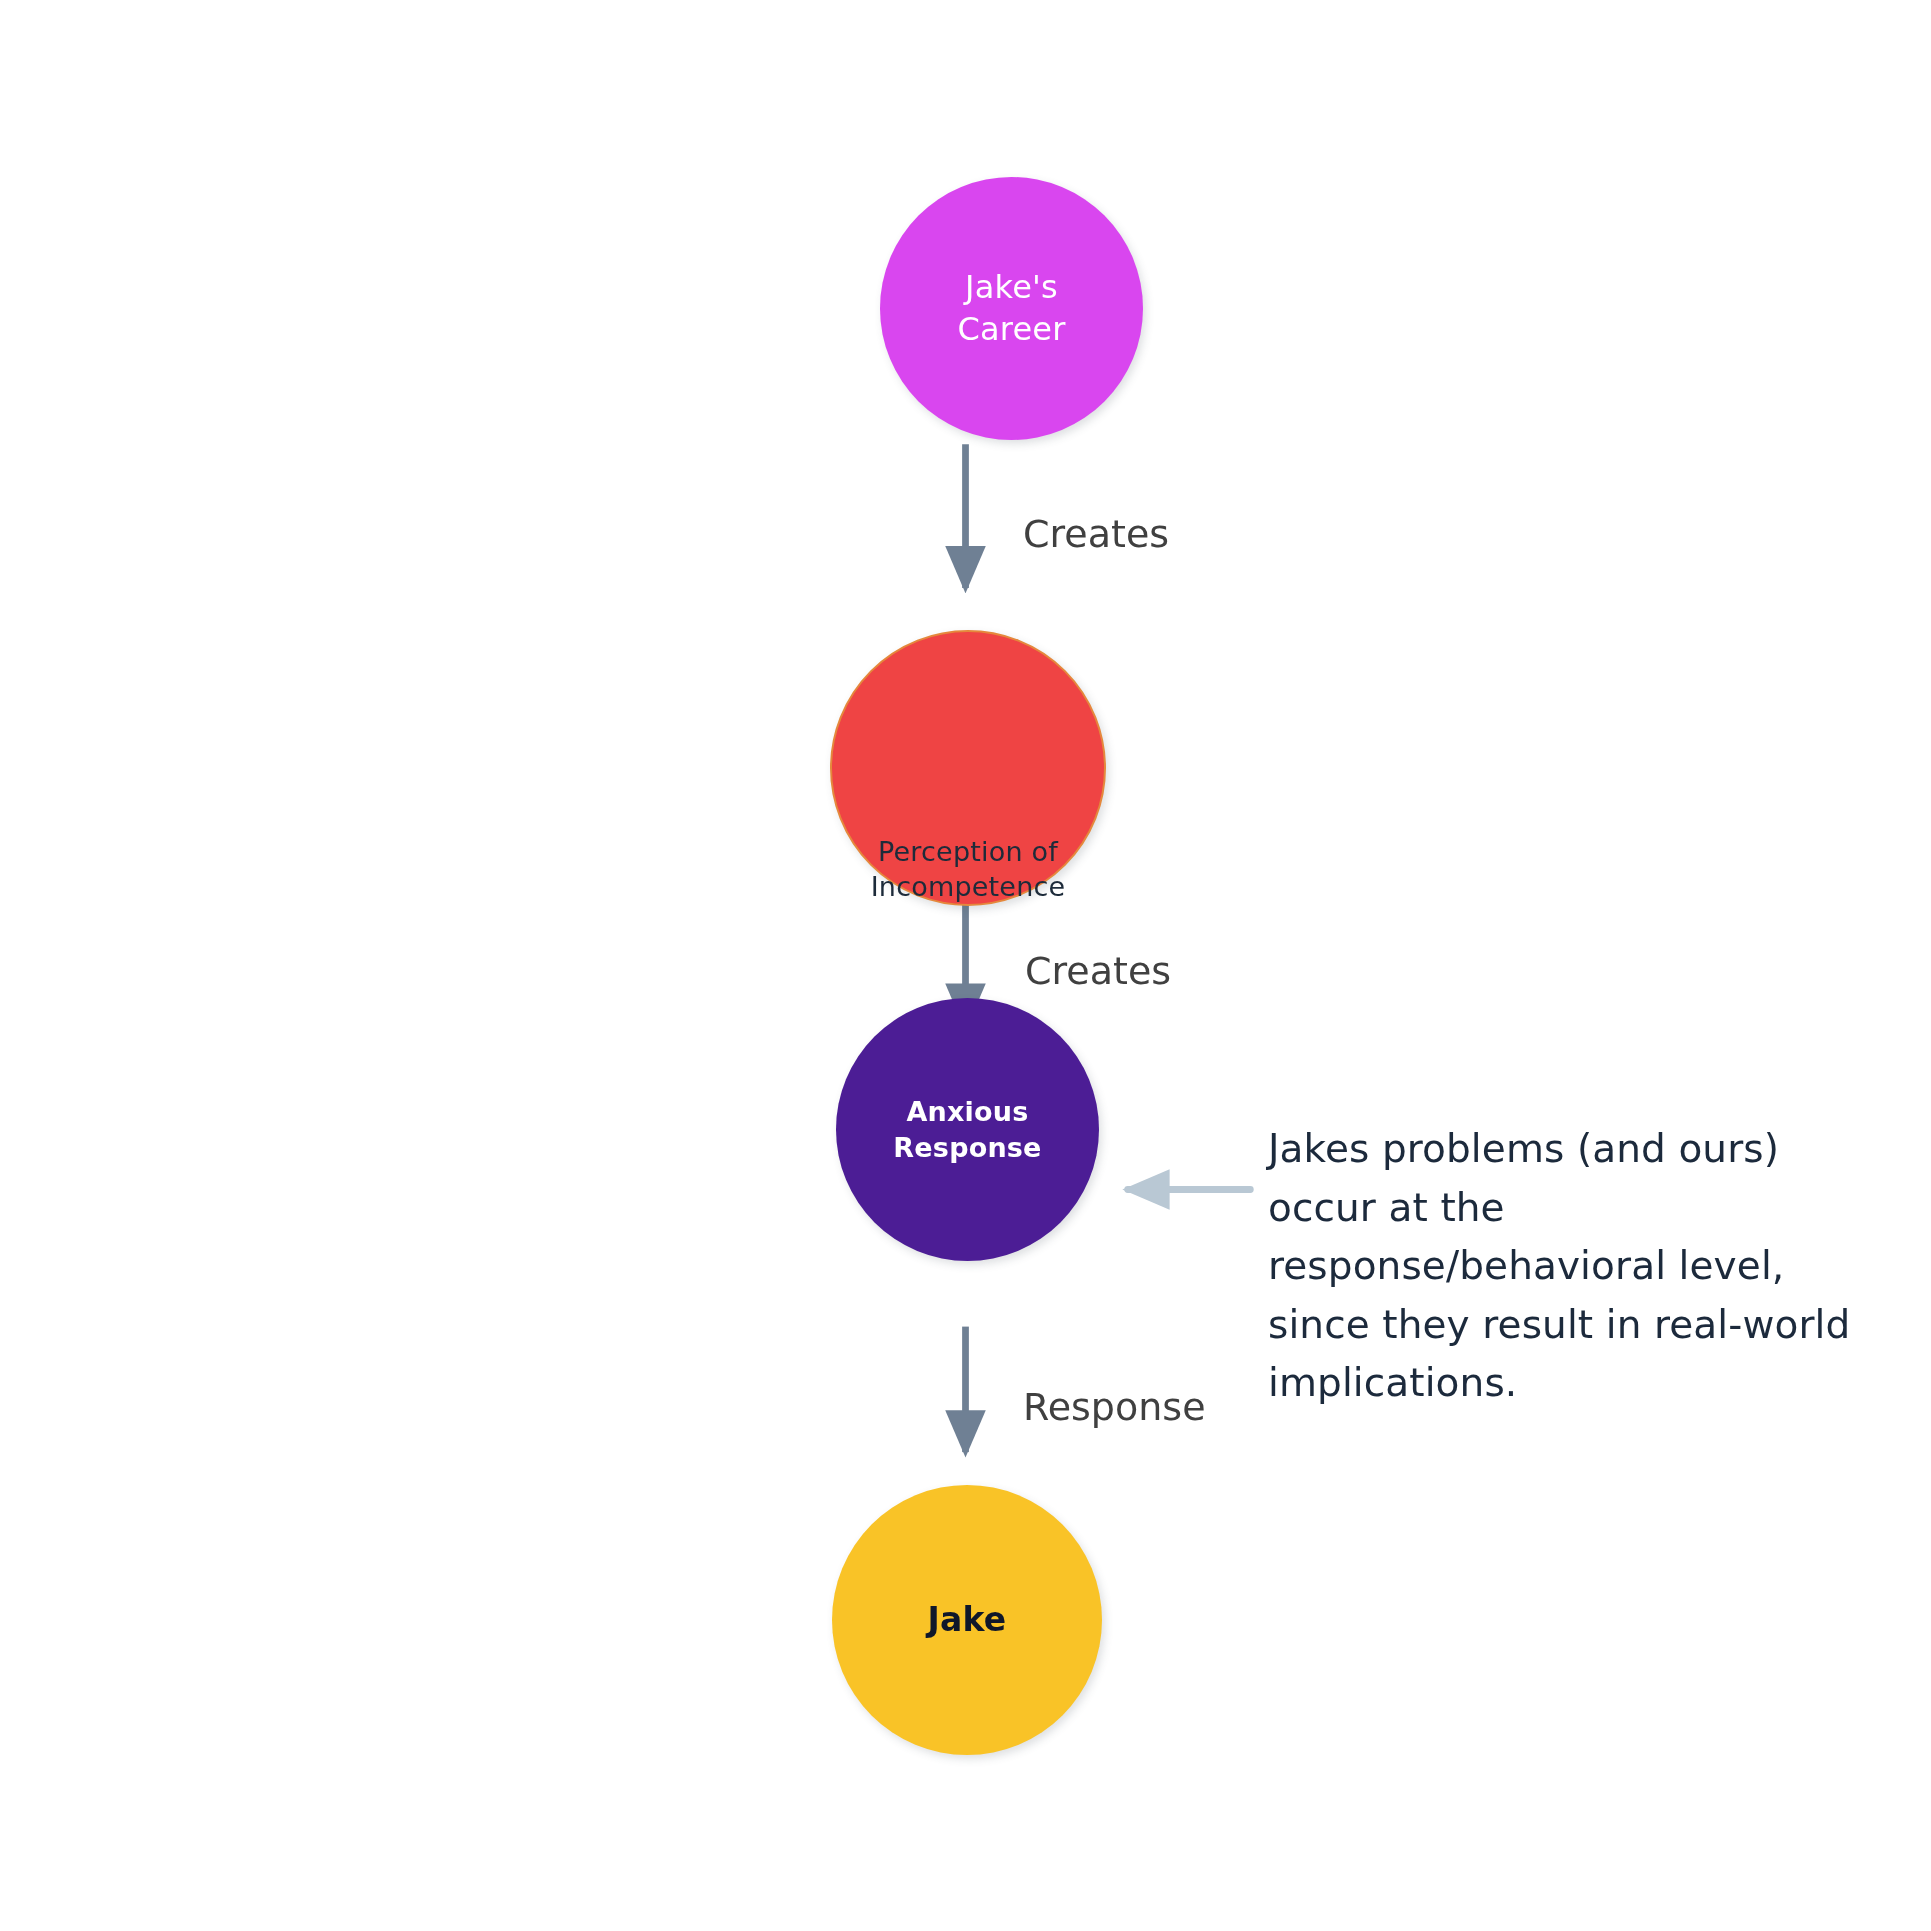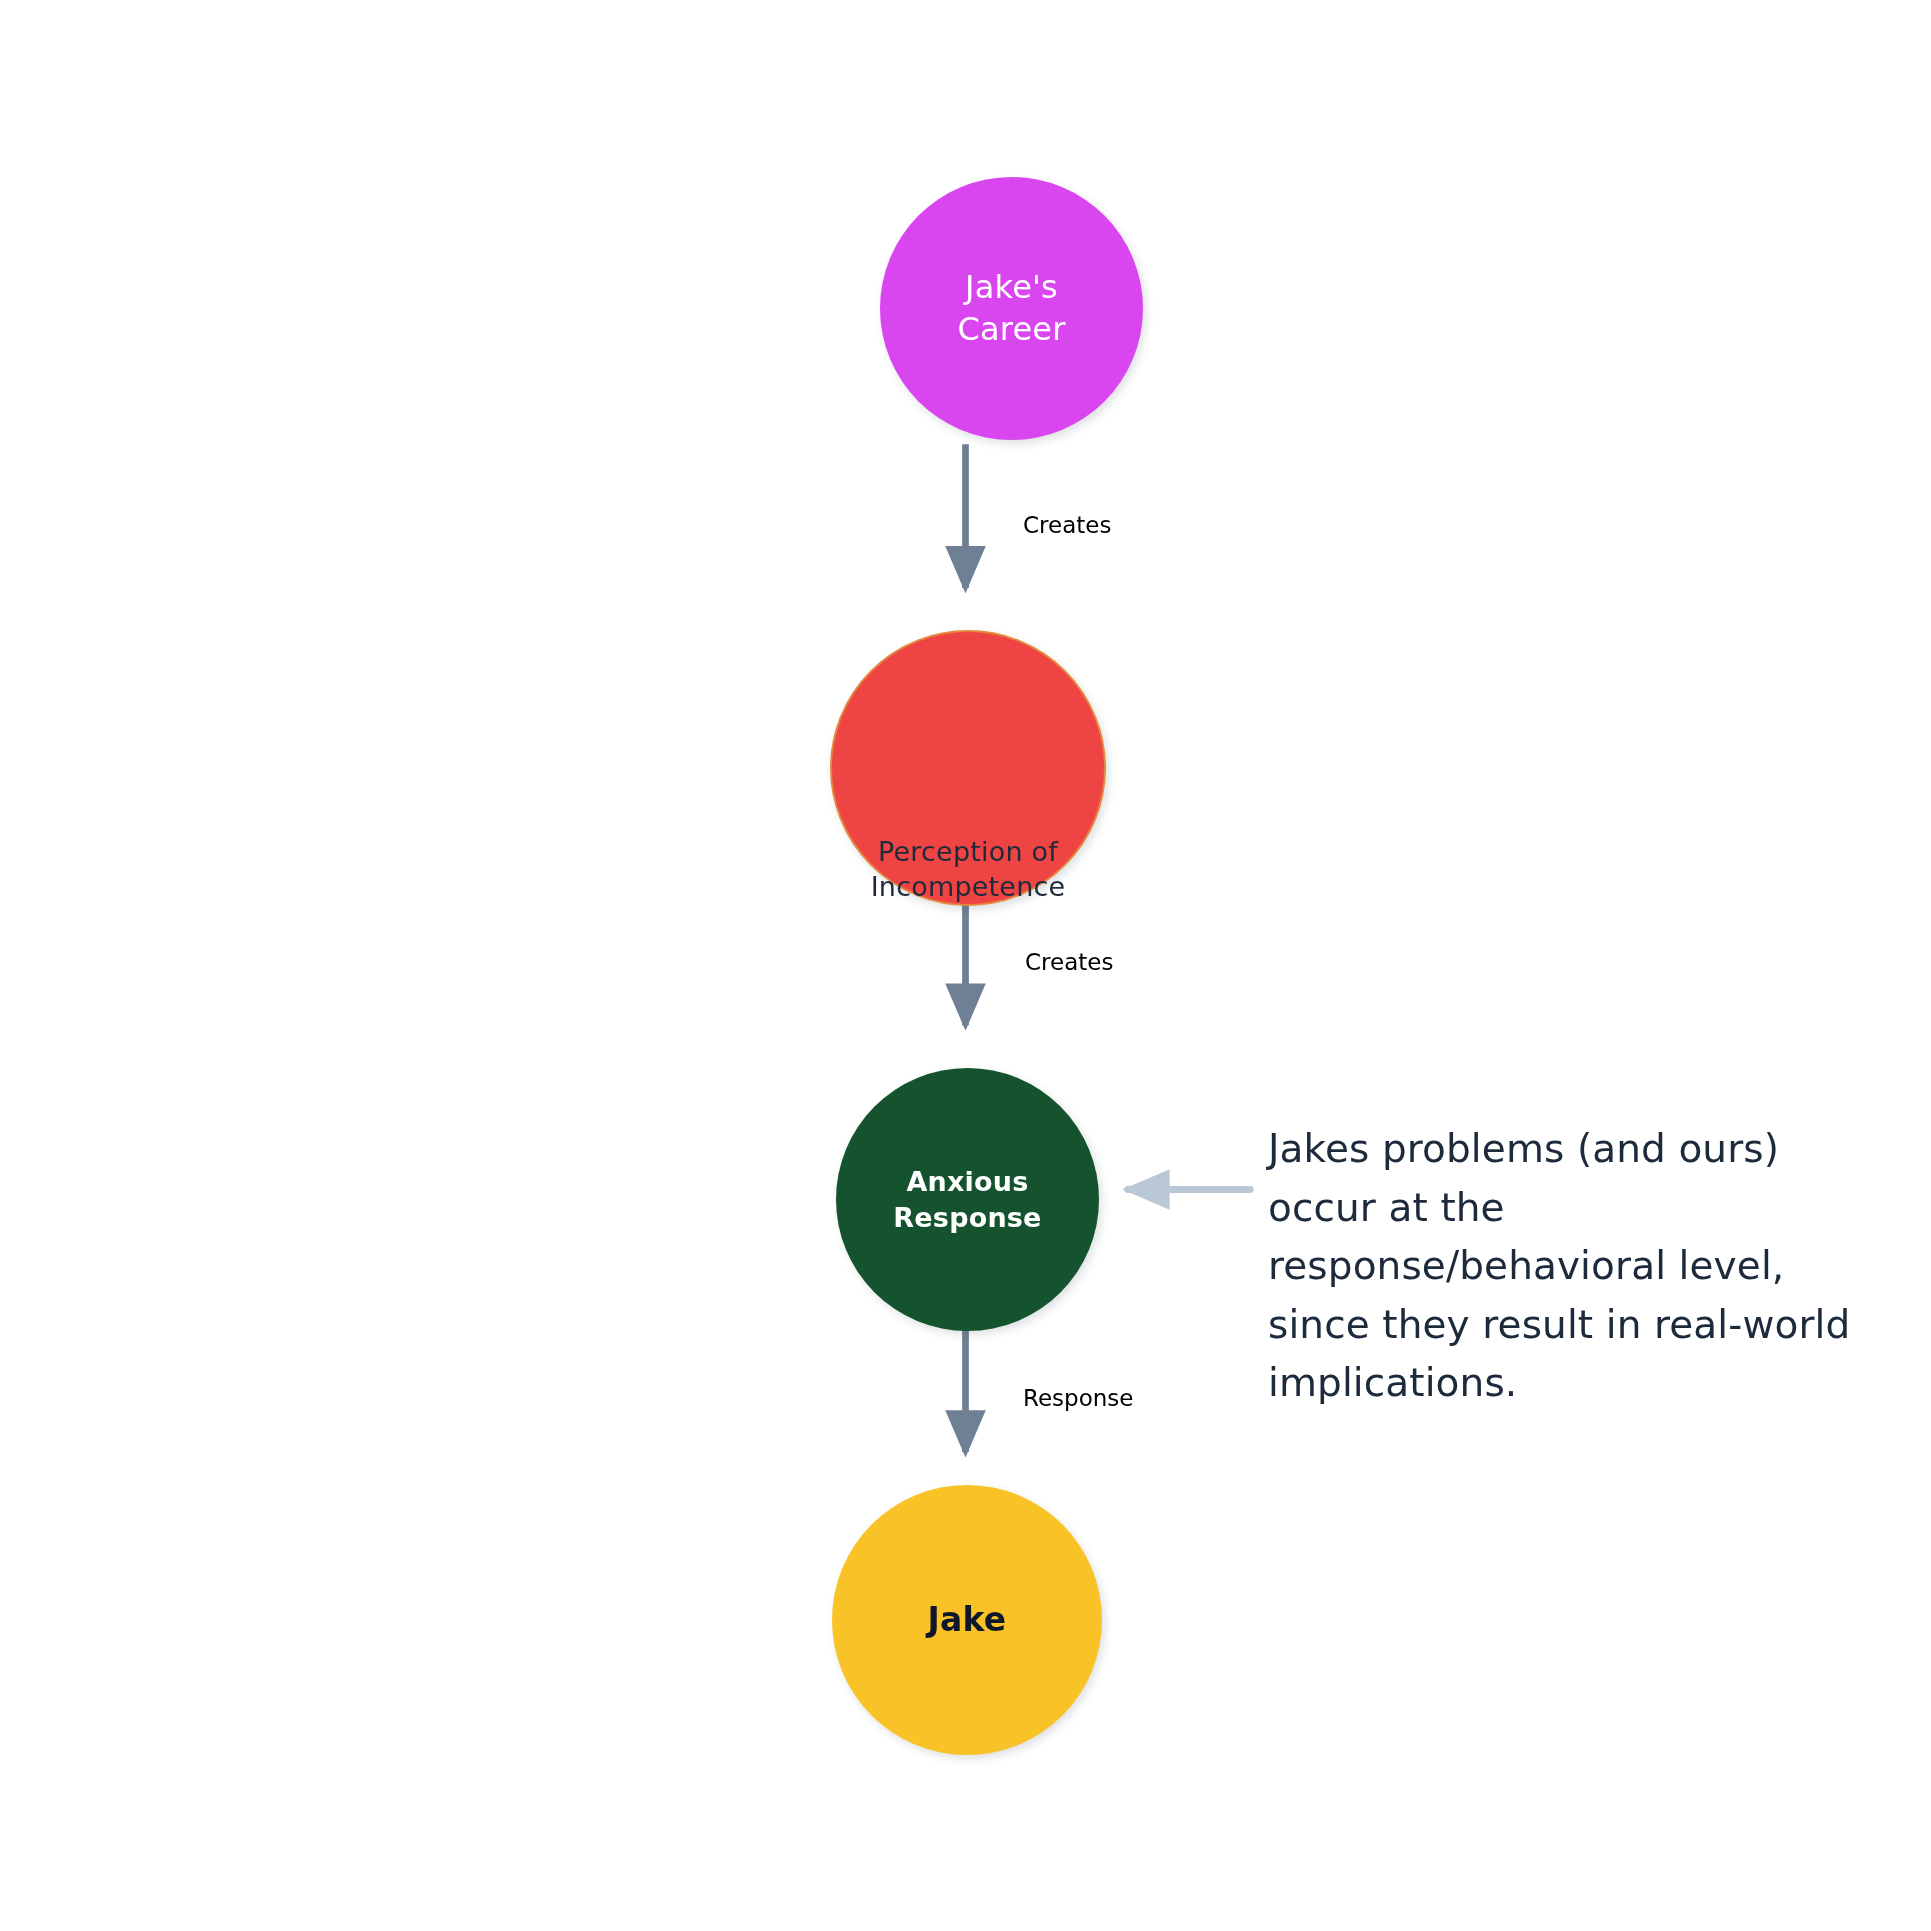--- a/index.html
+++ b/index.html
@@ -103,8 +103,8 @@
   
   .edge-label {
     position: absolute;
-    color: #000000;
-    font-size: 23px;
+    color: #404040;
+    font-size: 38px;
     font-weight: 400;
     white-space: nowrap;
   }

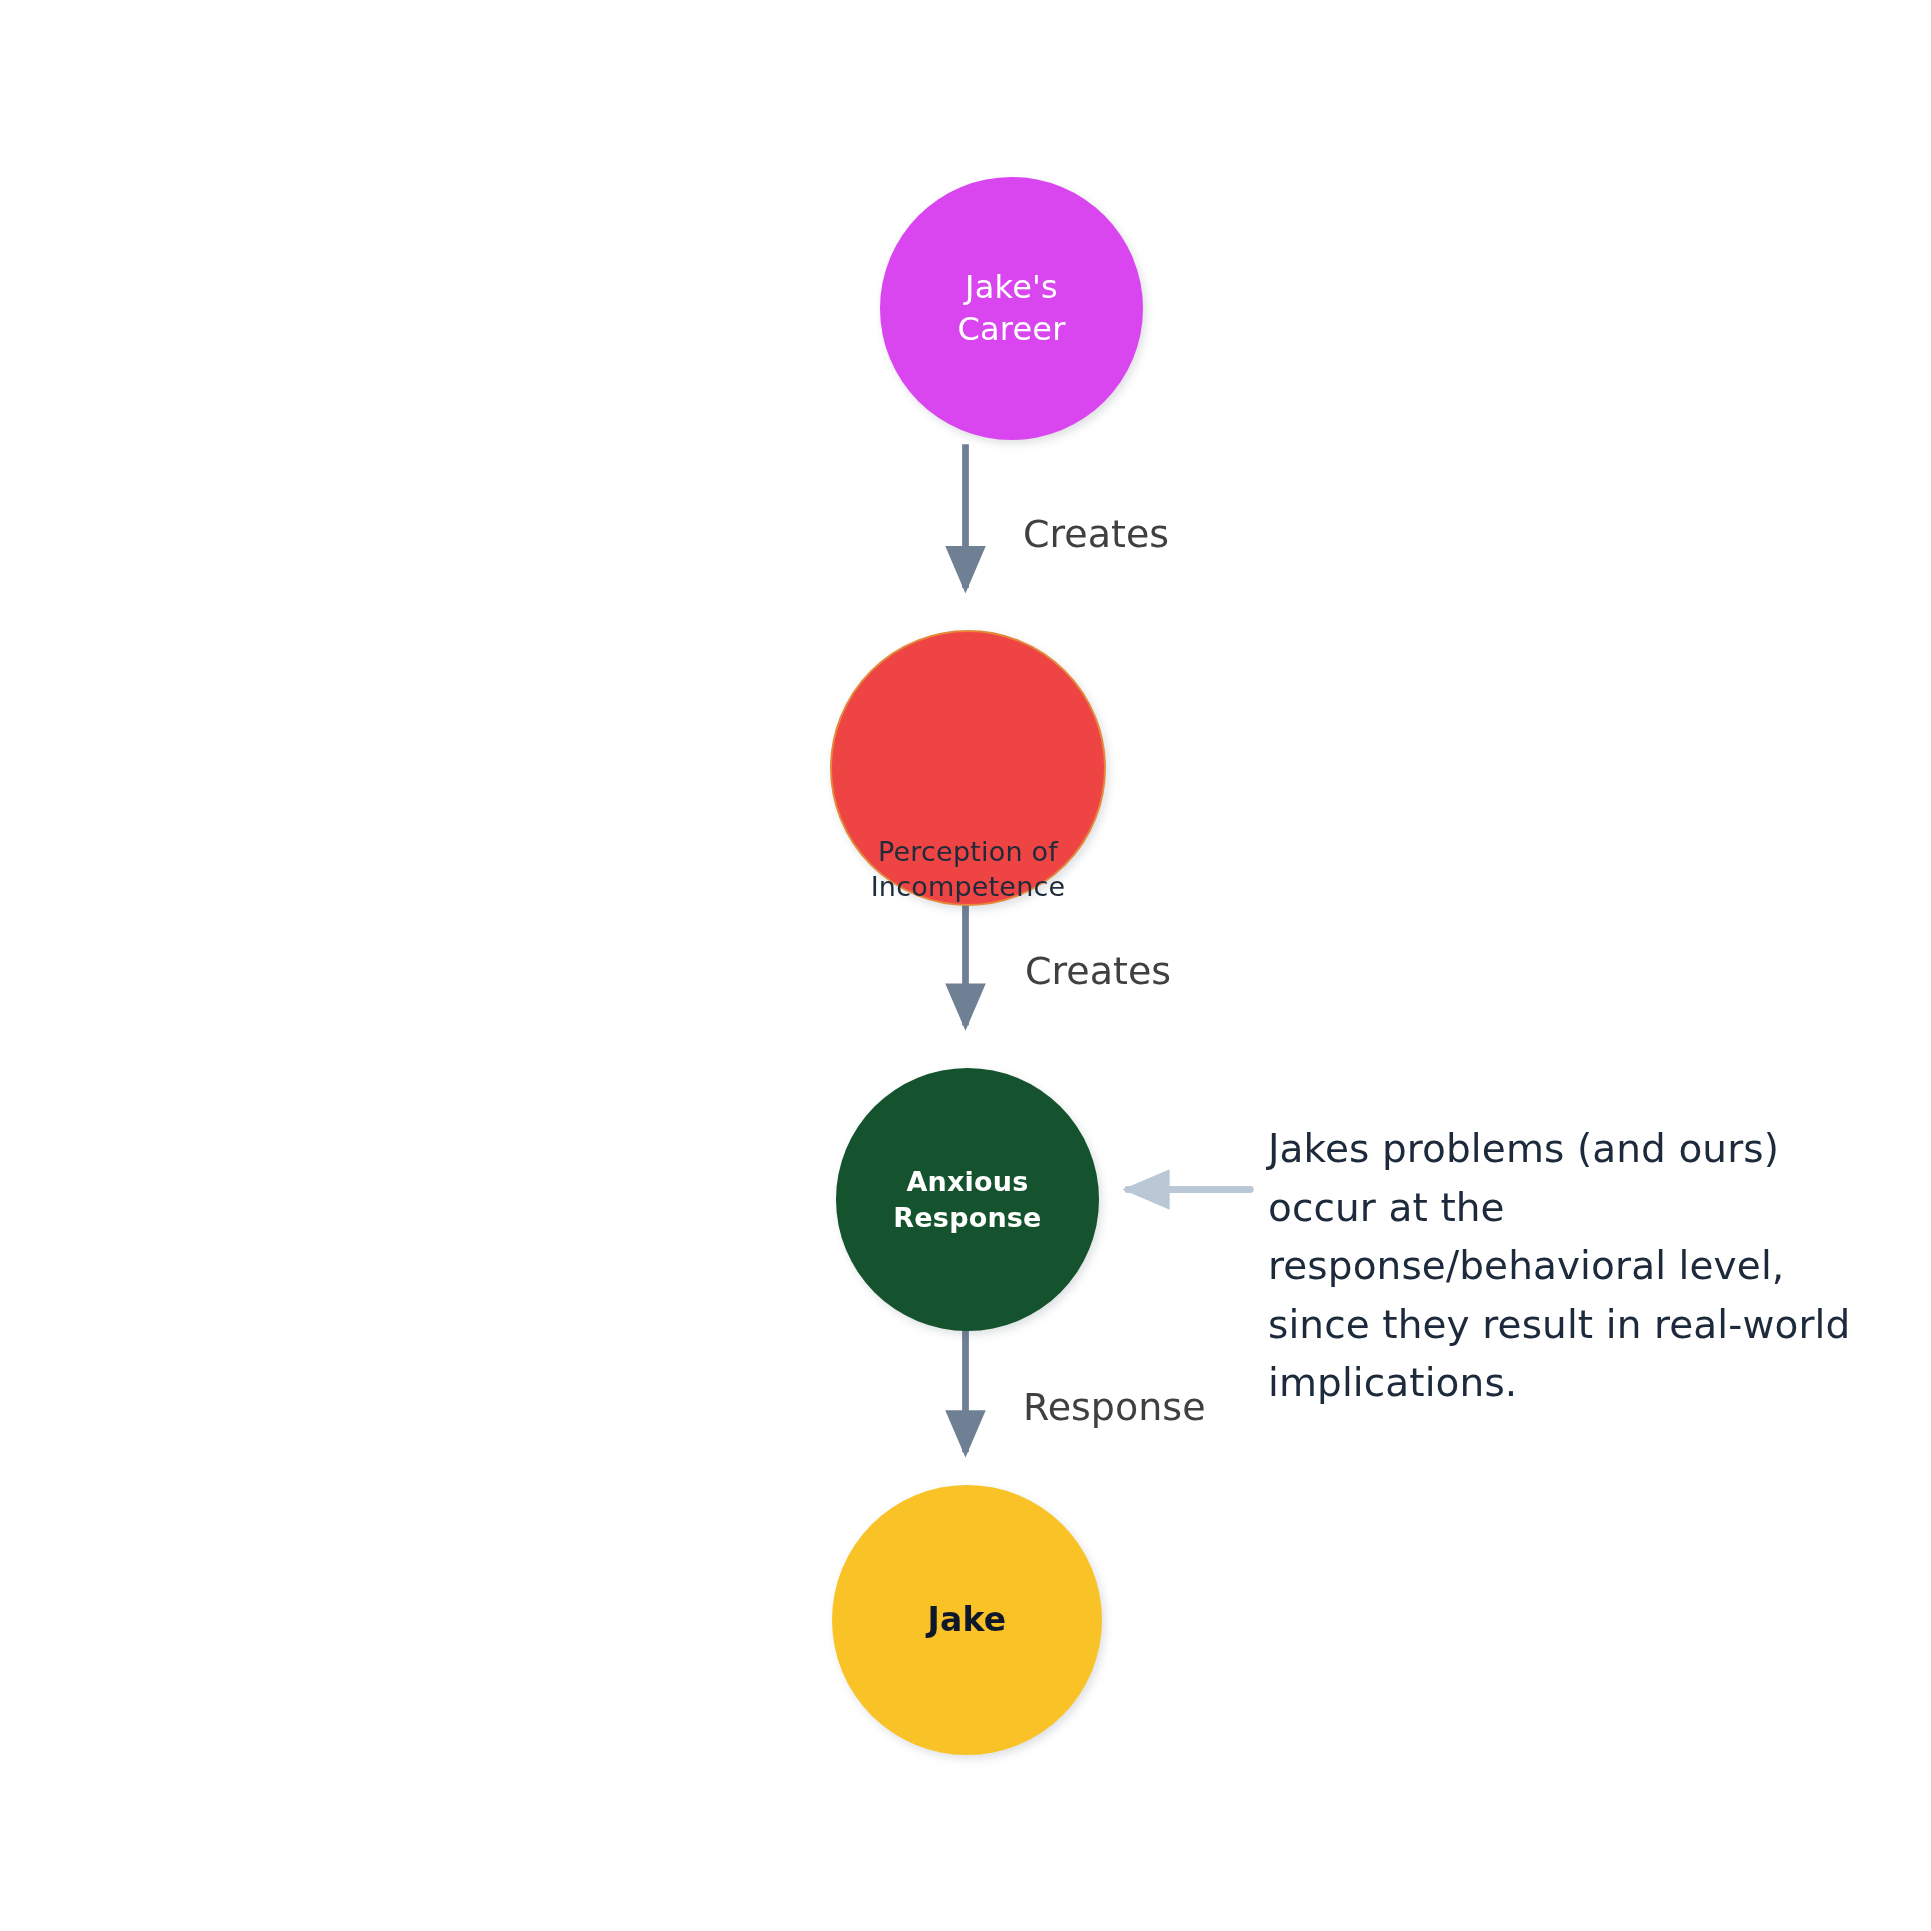--- a/index.html
+++ b/index.html
@@ -66,10 +66,10 @@
 
   #node-anxious {
     left: 836px;
-    top: 1068px;
+    top: 998px;
     width: 263px;
     height: 263px;
-    background: #14532d;
+    background: #4c1d95;
   }
   #node-anxious .node-label {
     color: #ffffff;

